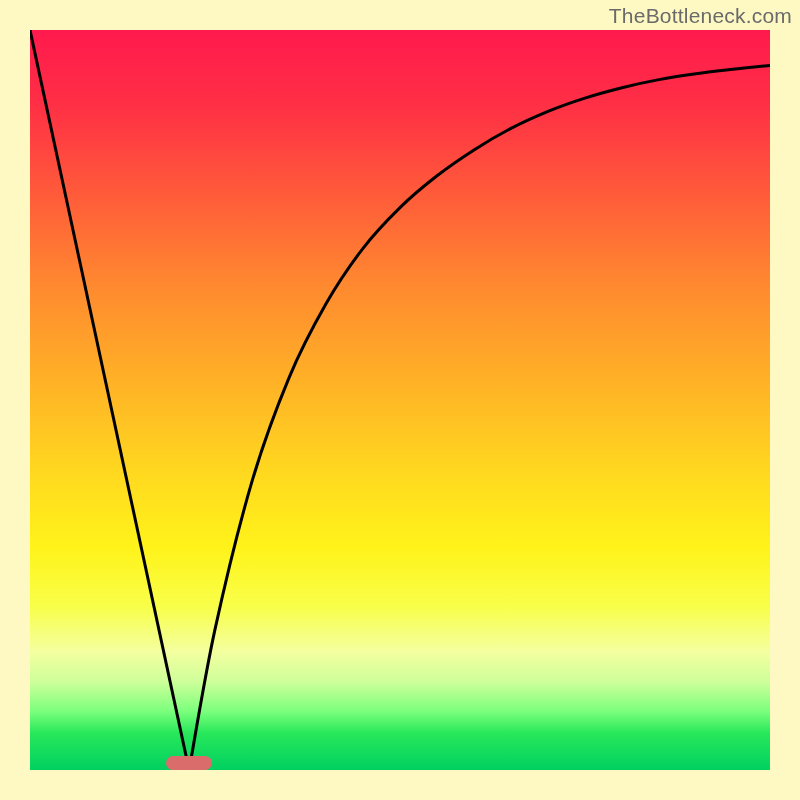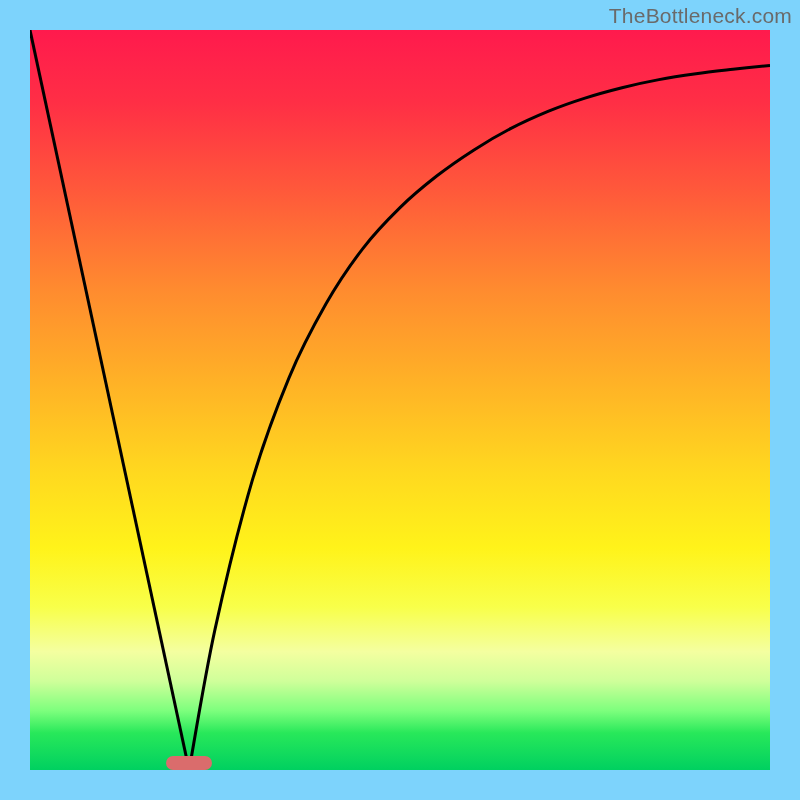--- a/index.html
+++ b/index.html
@@ -15,7 +15,7 @@
     position: relative;
     width: 800px;
     height: 800px;
-    background: #7dd3fc;
+    background: #fef9c3;
   }
   .plot-area {
     position: absolute;

